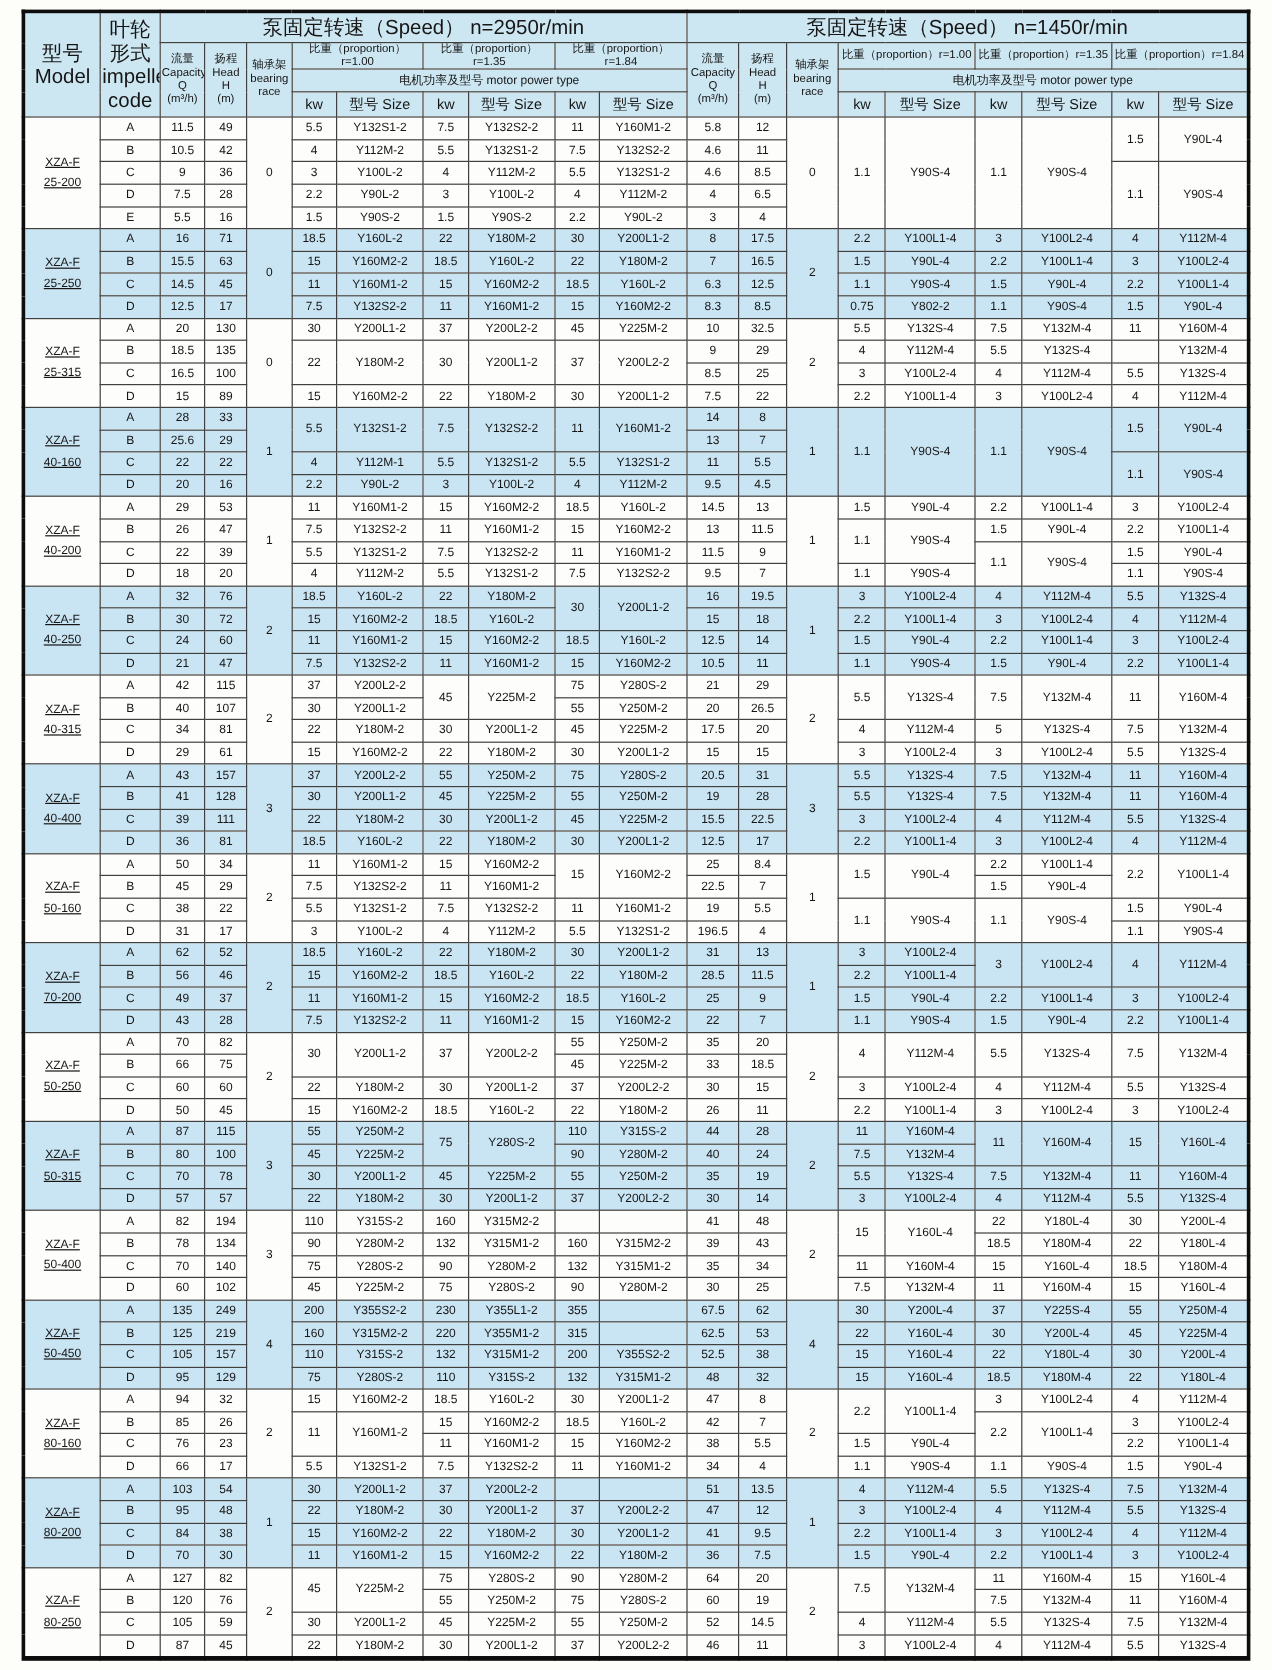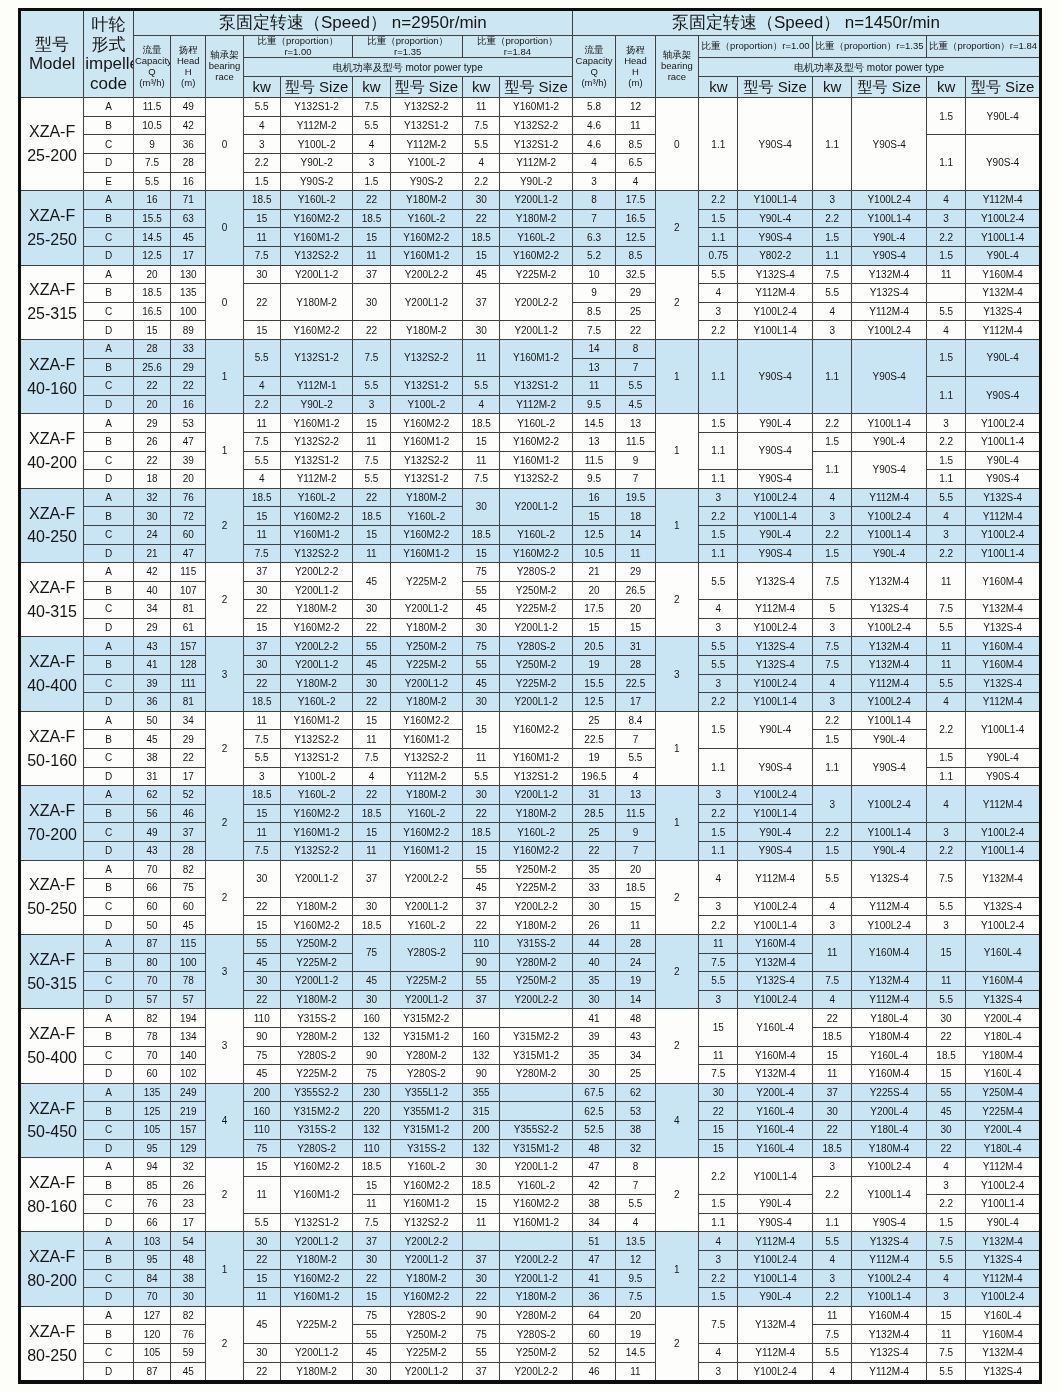--- a/index.html
+++ b/index.html
@@ -12,7 +12,7 @@
   tr.banner-row th{height:24px;font-size:17px;}
   tr.prop-row th{height:18px;font-size:9.5px;}
   tr.motor-row th{height:18px;font-size:10px;margin-left:12px;}
-  tr.kwsize-row th{height:20px;font-size:15px;}
+  tr.kwsize-row th{height:20px;font-size:12px;}
   th.vhead{font-size:9.5px;line-height:1.15;}
   tbody td{height:17.6px;background:#fdfdfb;}
   tbody tr.shaded td{background:#c9e4f2;}

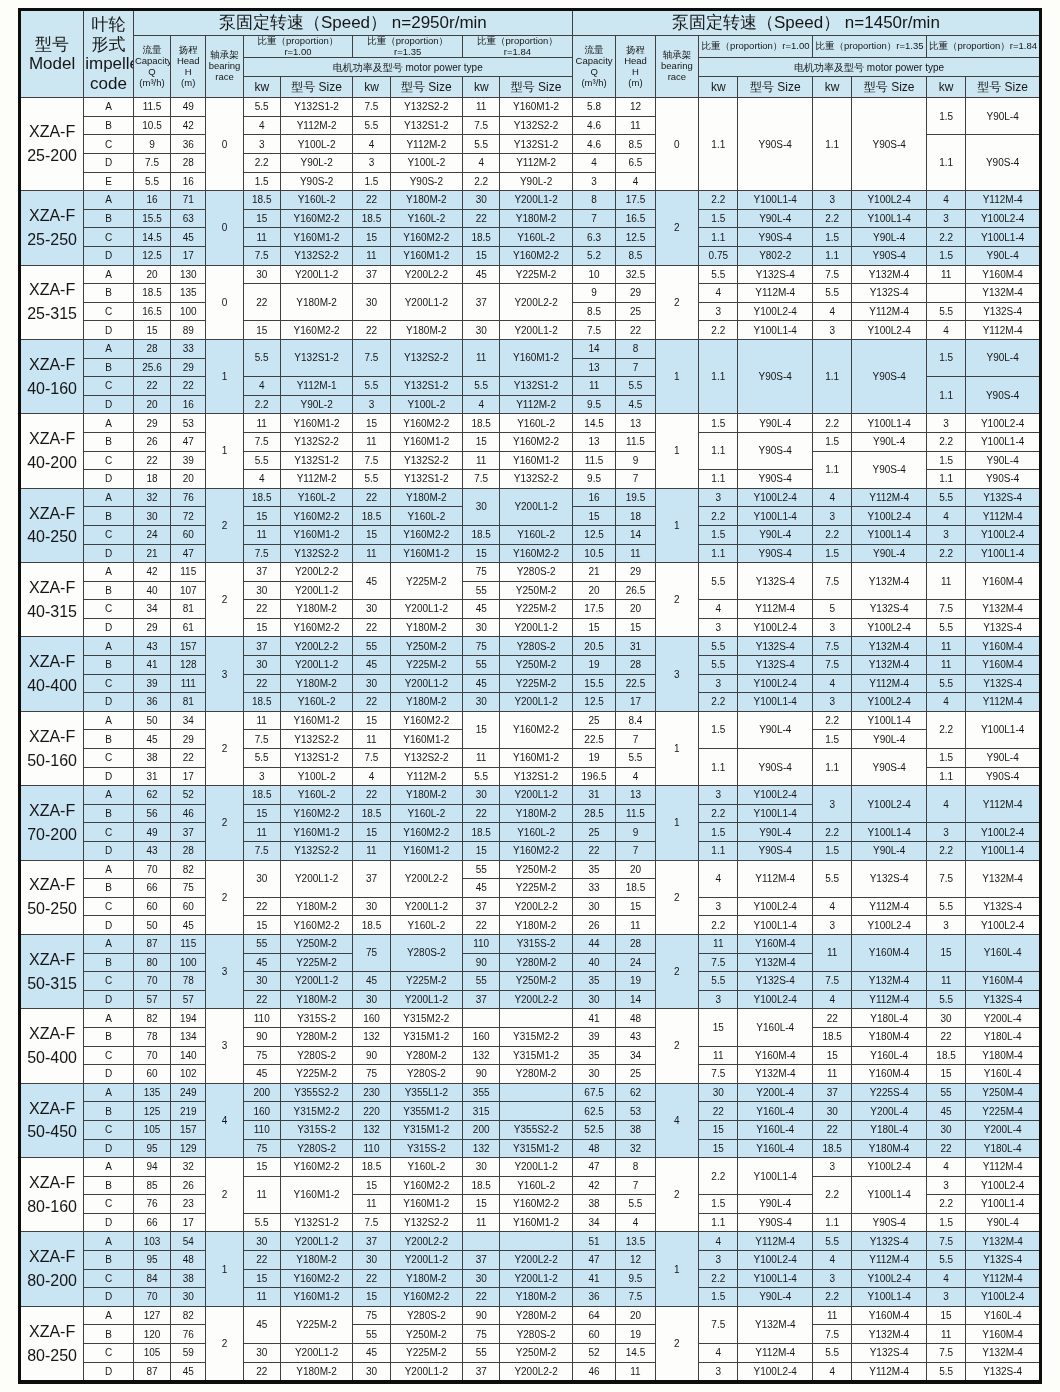--- a/index.html
+++ b/index.html
@@ -16,7 +16,7 @@
   th.vhead{font-size:9.5px;line-height:1.15;}
   tbody td{height:17.6px;background:#fdfdfb;}
   tbody tr.shaded td{background:#c9e4f2;}
-  td.model-cell{font-size:16px;}
+  td.model-cell{font-size:10px;text-decoration:underline;}
   td.model-cell div{padding:3px 0;}
 </style>
 </head>

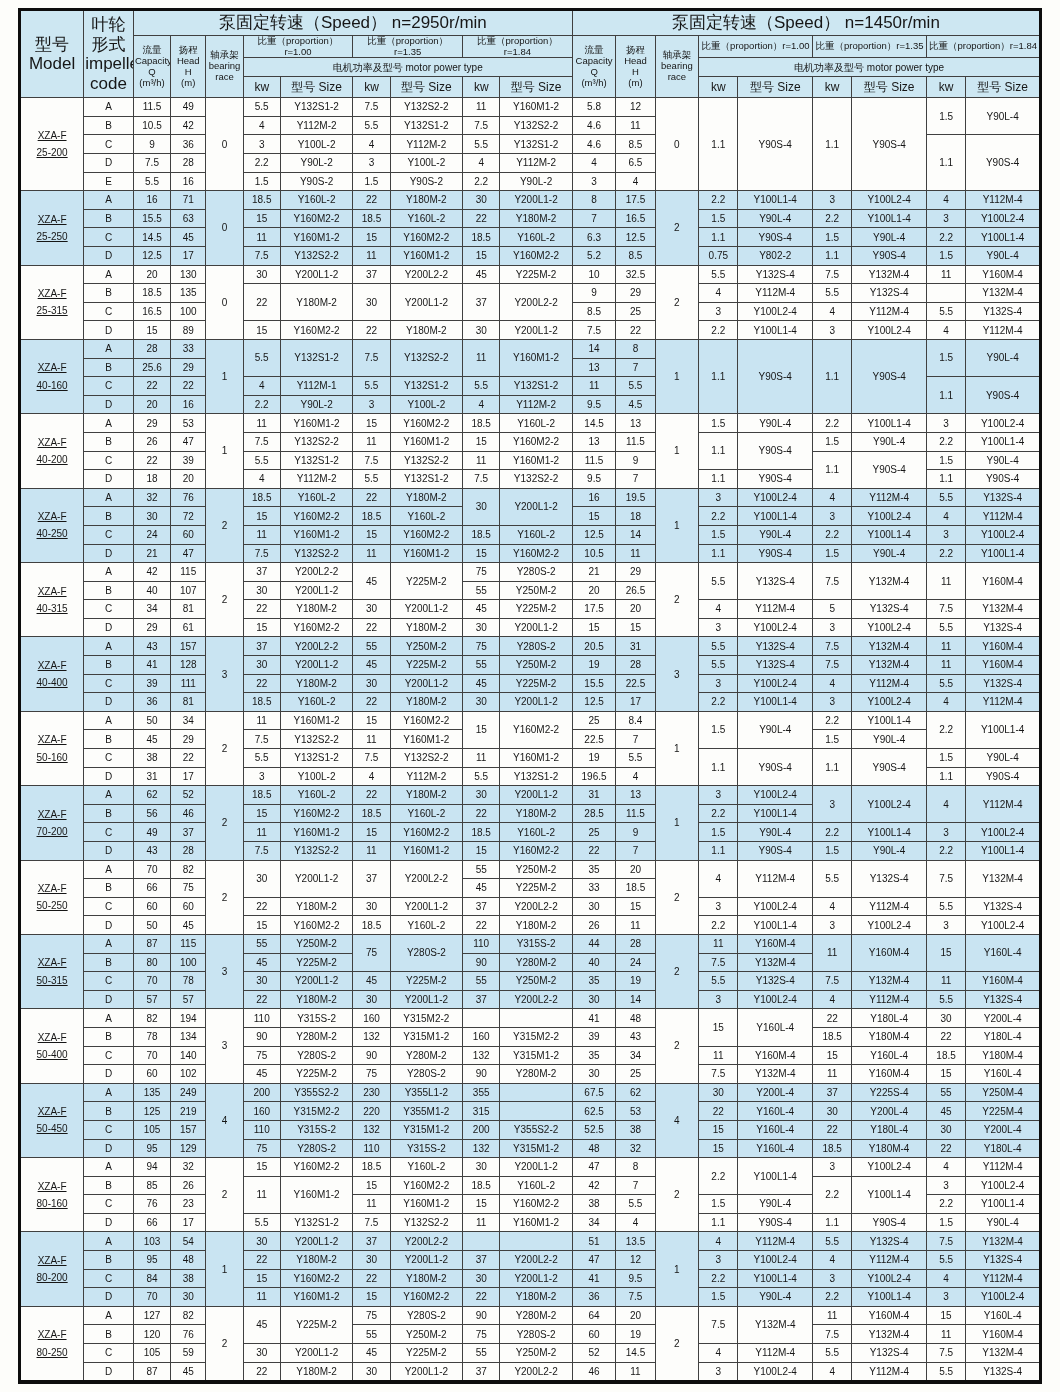--- a/index.html
+++ b/index.html
@@ -253,7 +253,7 @@
           <td>Y160M1-2</td>
           <td>15</td>
           <td>Y160M2-2</td>
-          <td>5.2</td>
+          <td>8.3</td>
           <td>8.5</td>
           <td>0.75</td>
           <td>Y802-2</td>

